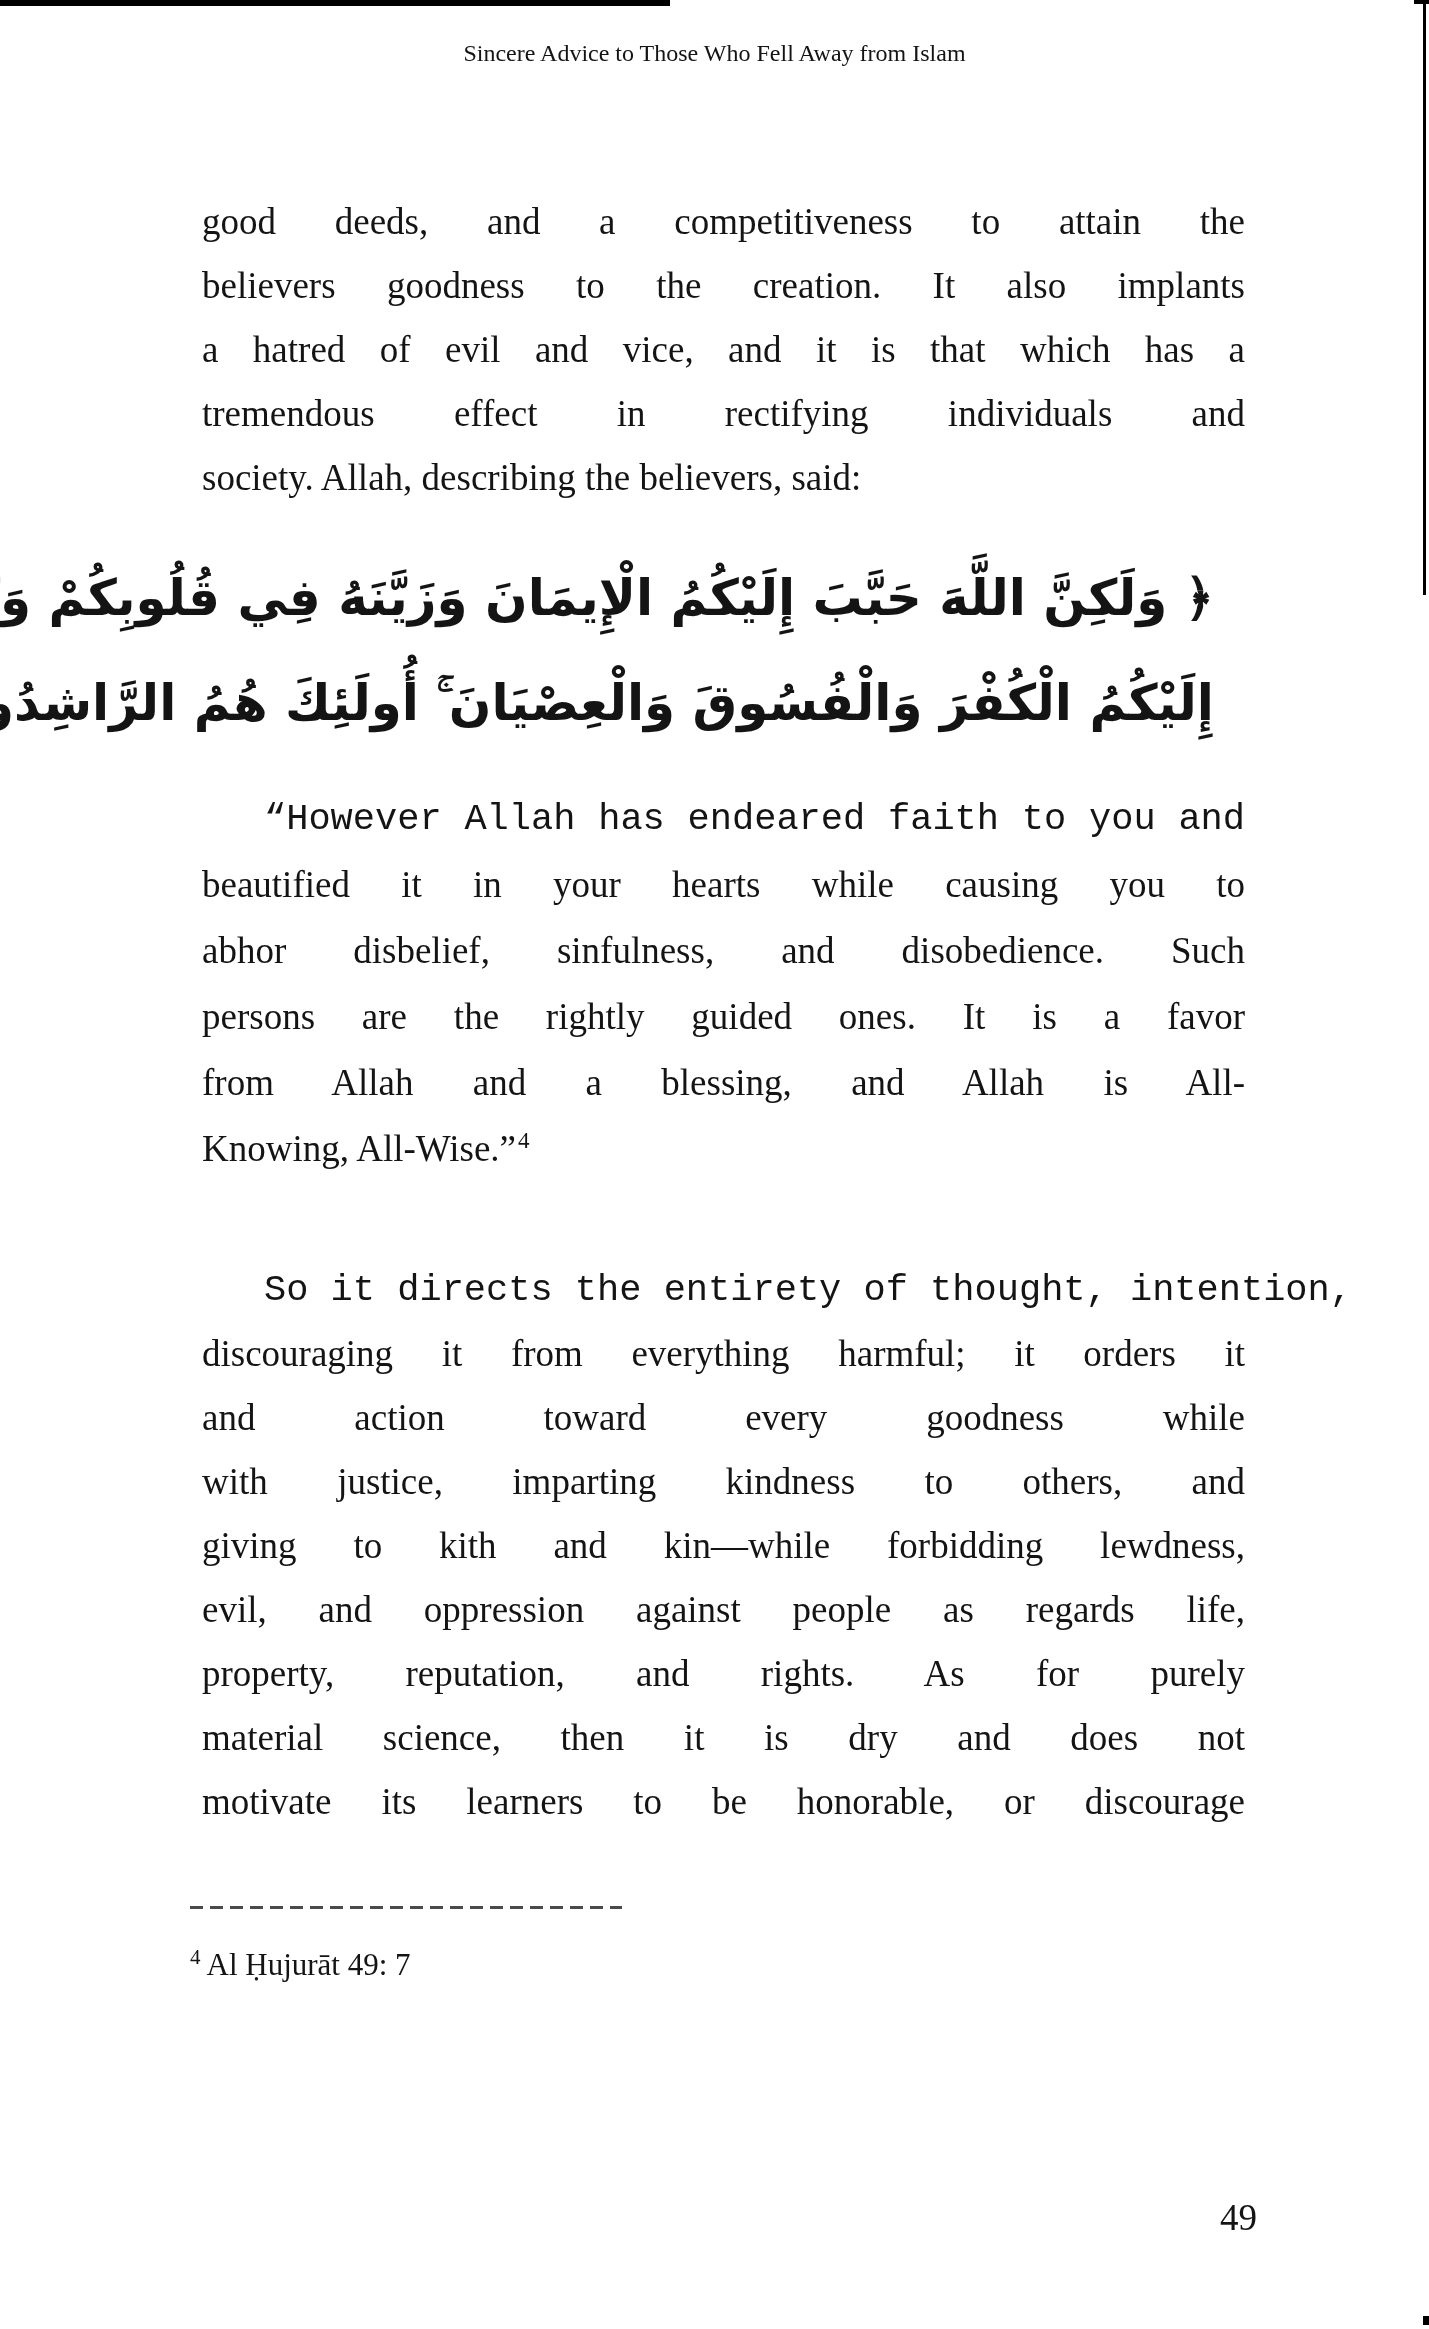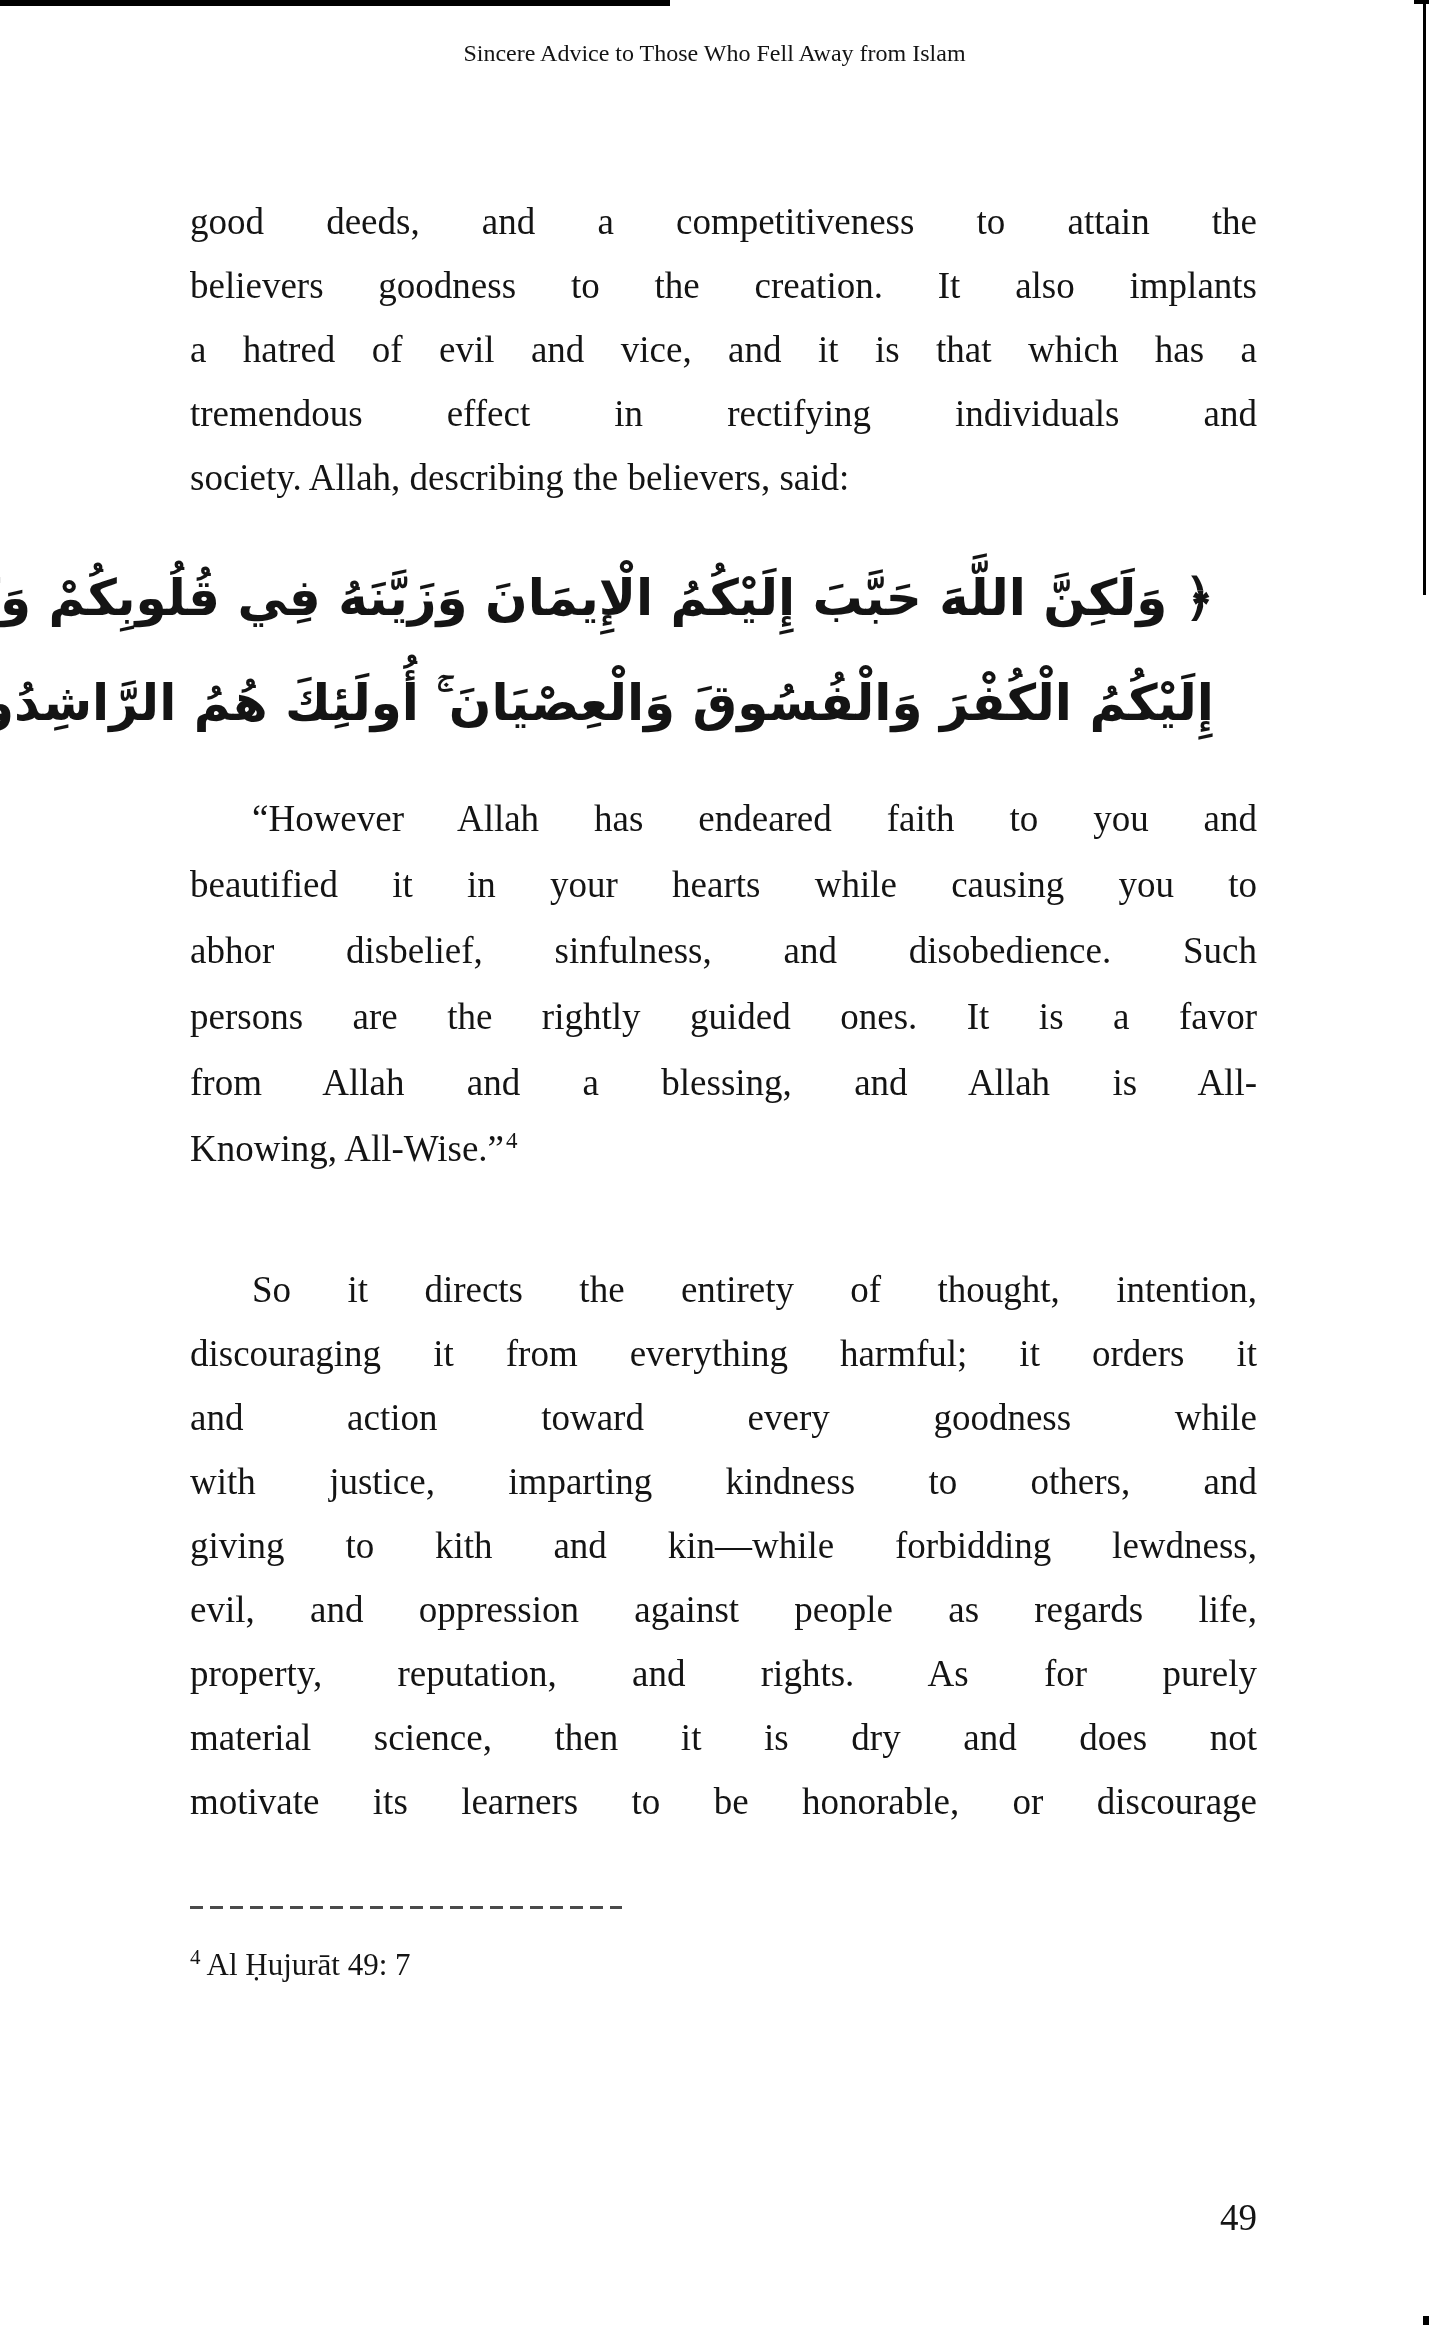--- a/index.html
+++ b/index.html
@@ -15,7 +15,7 @@
     text-align:center; font-size:24px; white-space:nowrap;
   }
   .content { position:absolute; top:150px; left:190px; width:1067px; }
-  .para { margin:0; }
+  .para { margin:12px; }
   .para-1 { margin-top:40px; }
   .line {
     font-size:37px; line-height:64px;

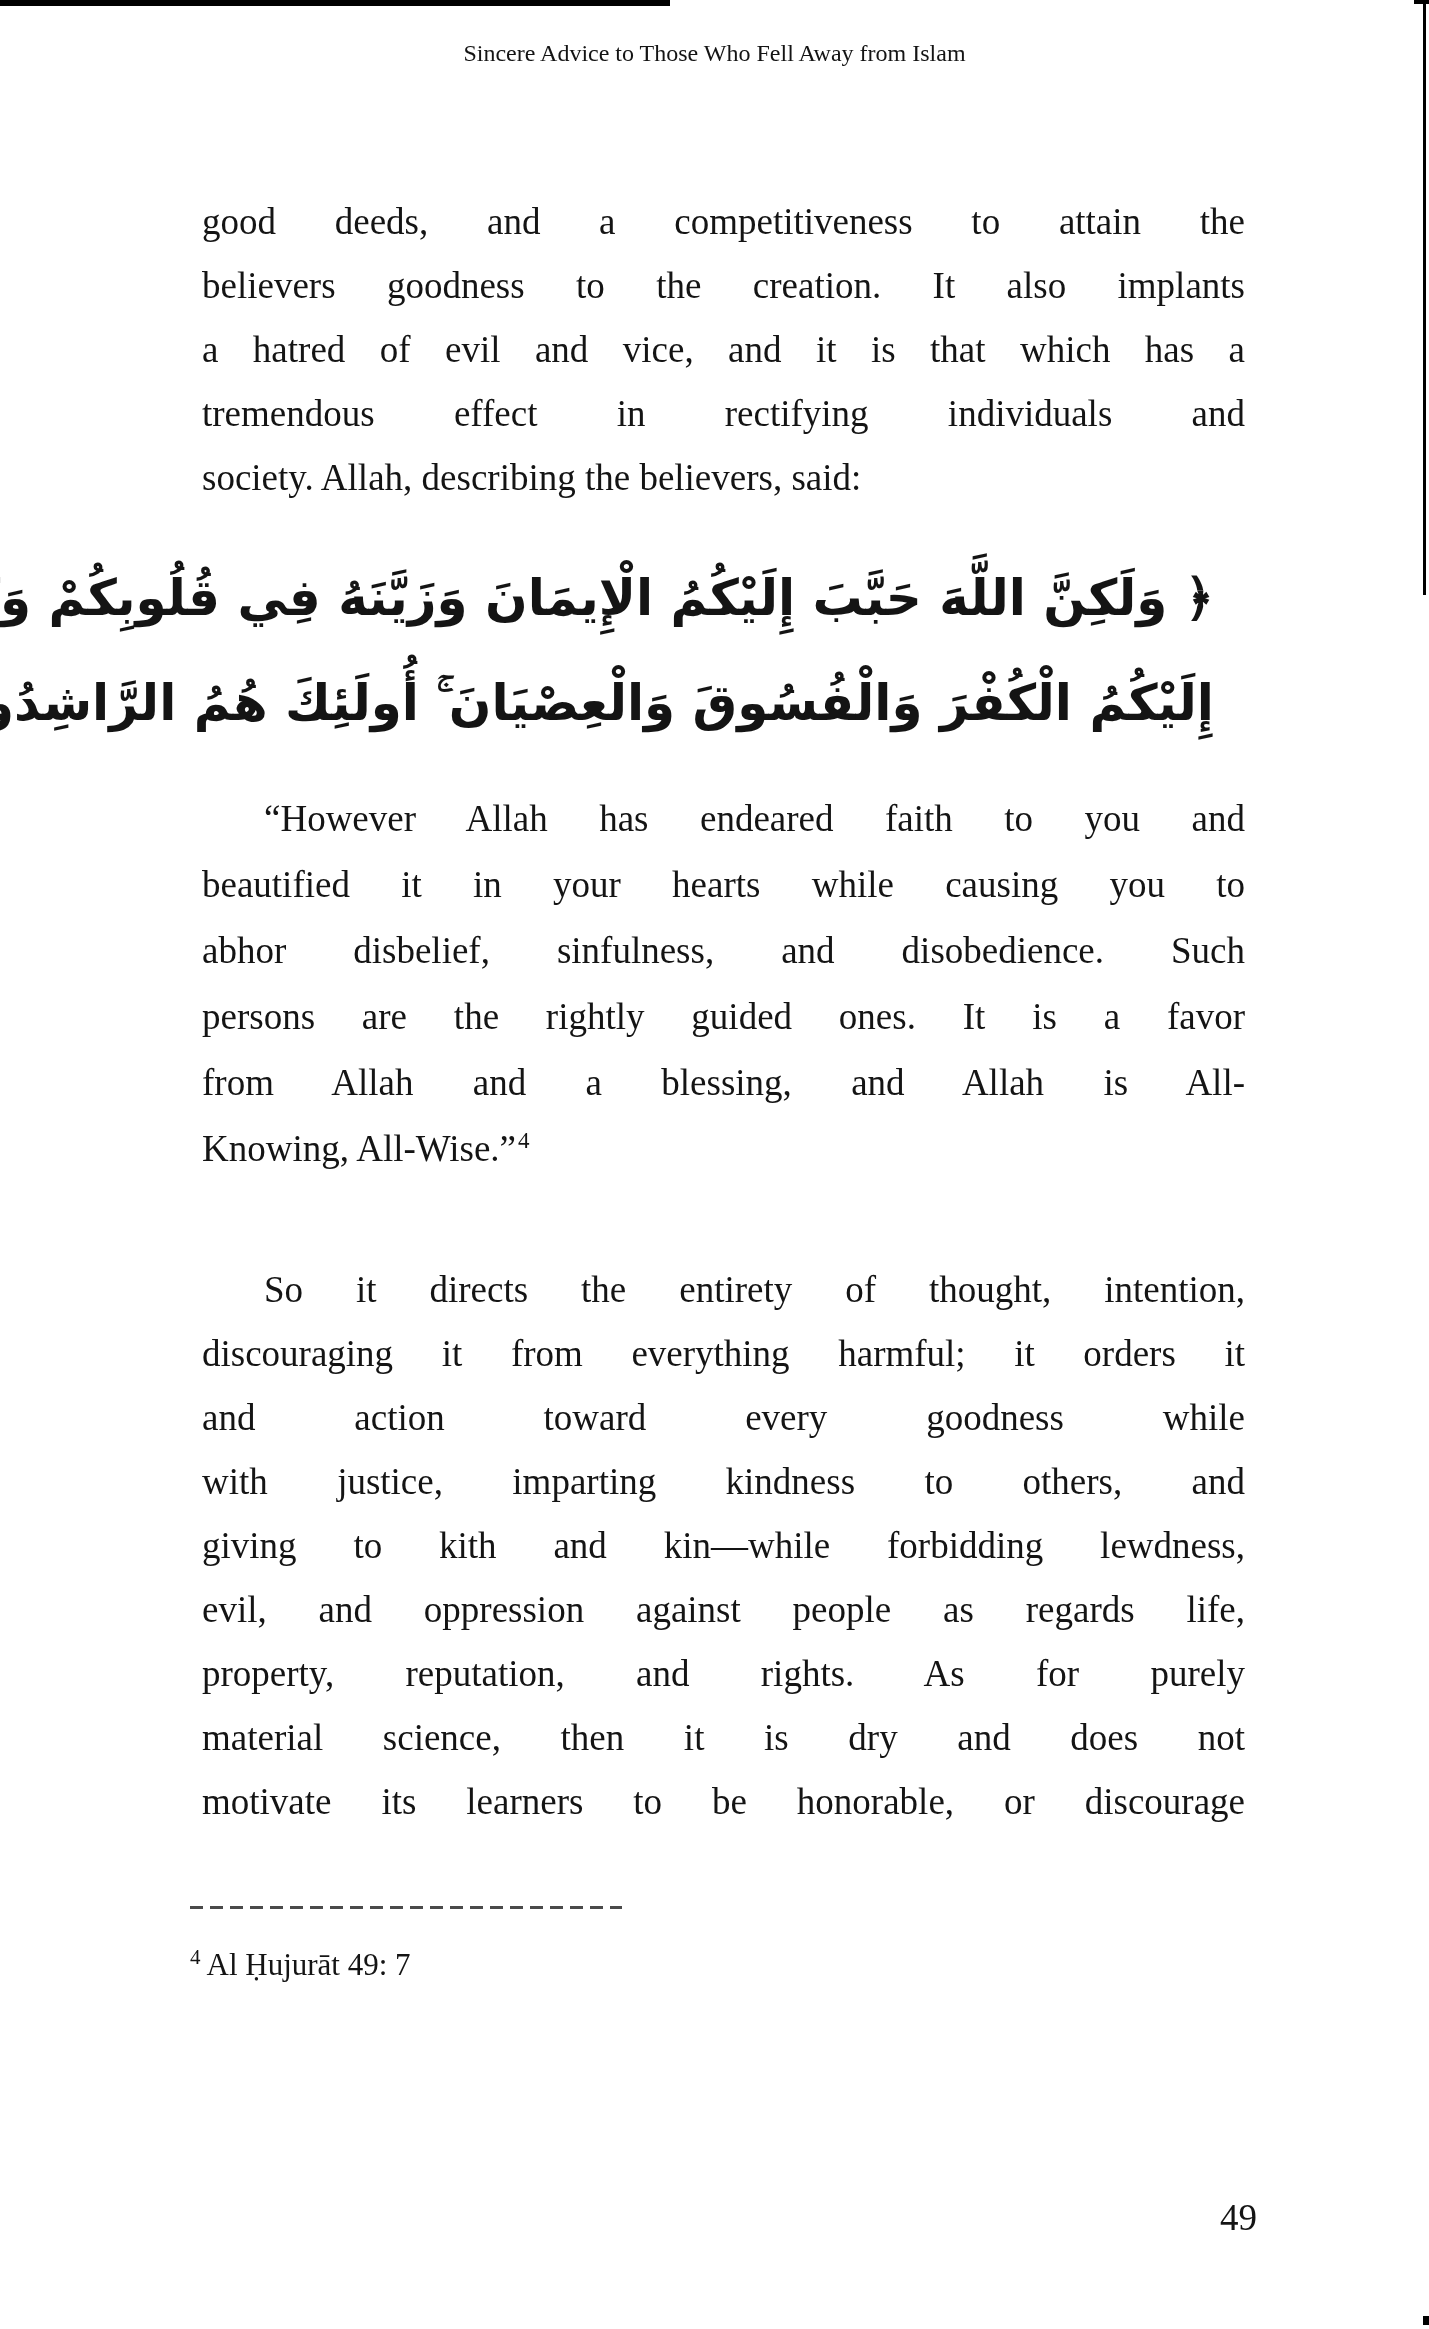--- a/index.html
+++ b/index.html
@@ -23,7 +23,7 @@
     white-space:nowrap;
   }
   .line.last { text-align:left; text-align-last:left; }
-  .line.indent { padding-left:62px; }
+  .line.indent { padding-left:62px;font-family:Liberation Mono, monospace; }
   .quote-block .line { line-height:66px; }
   .quote-block { margin-top:30px; }
   .arabic {

